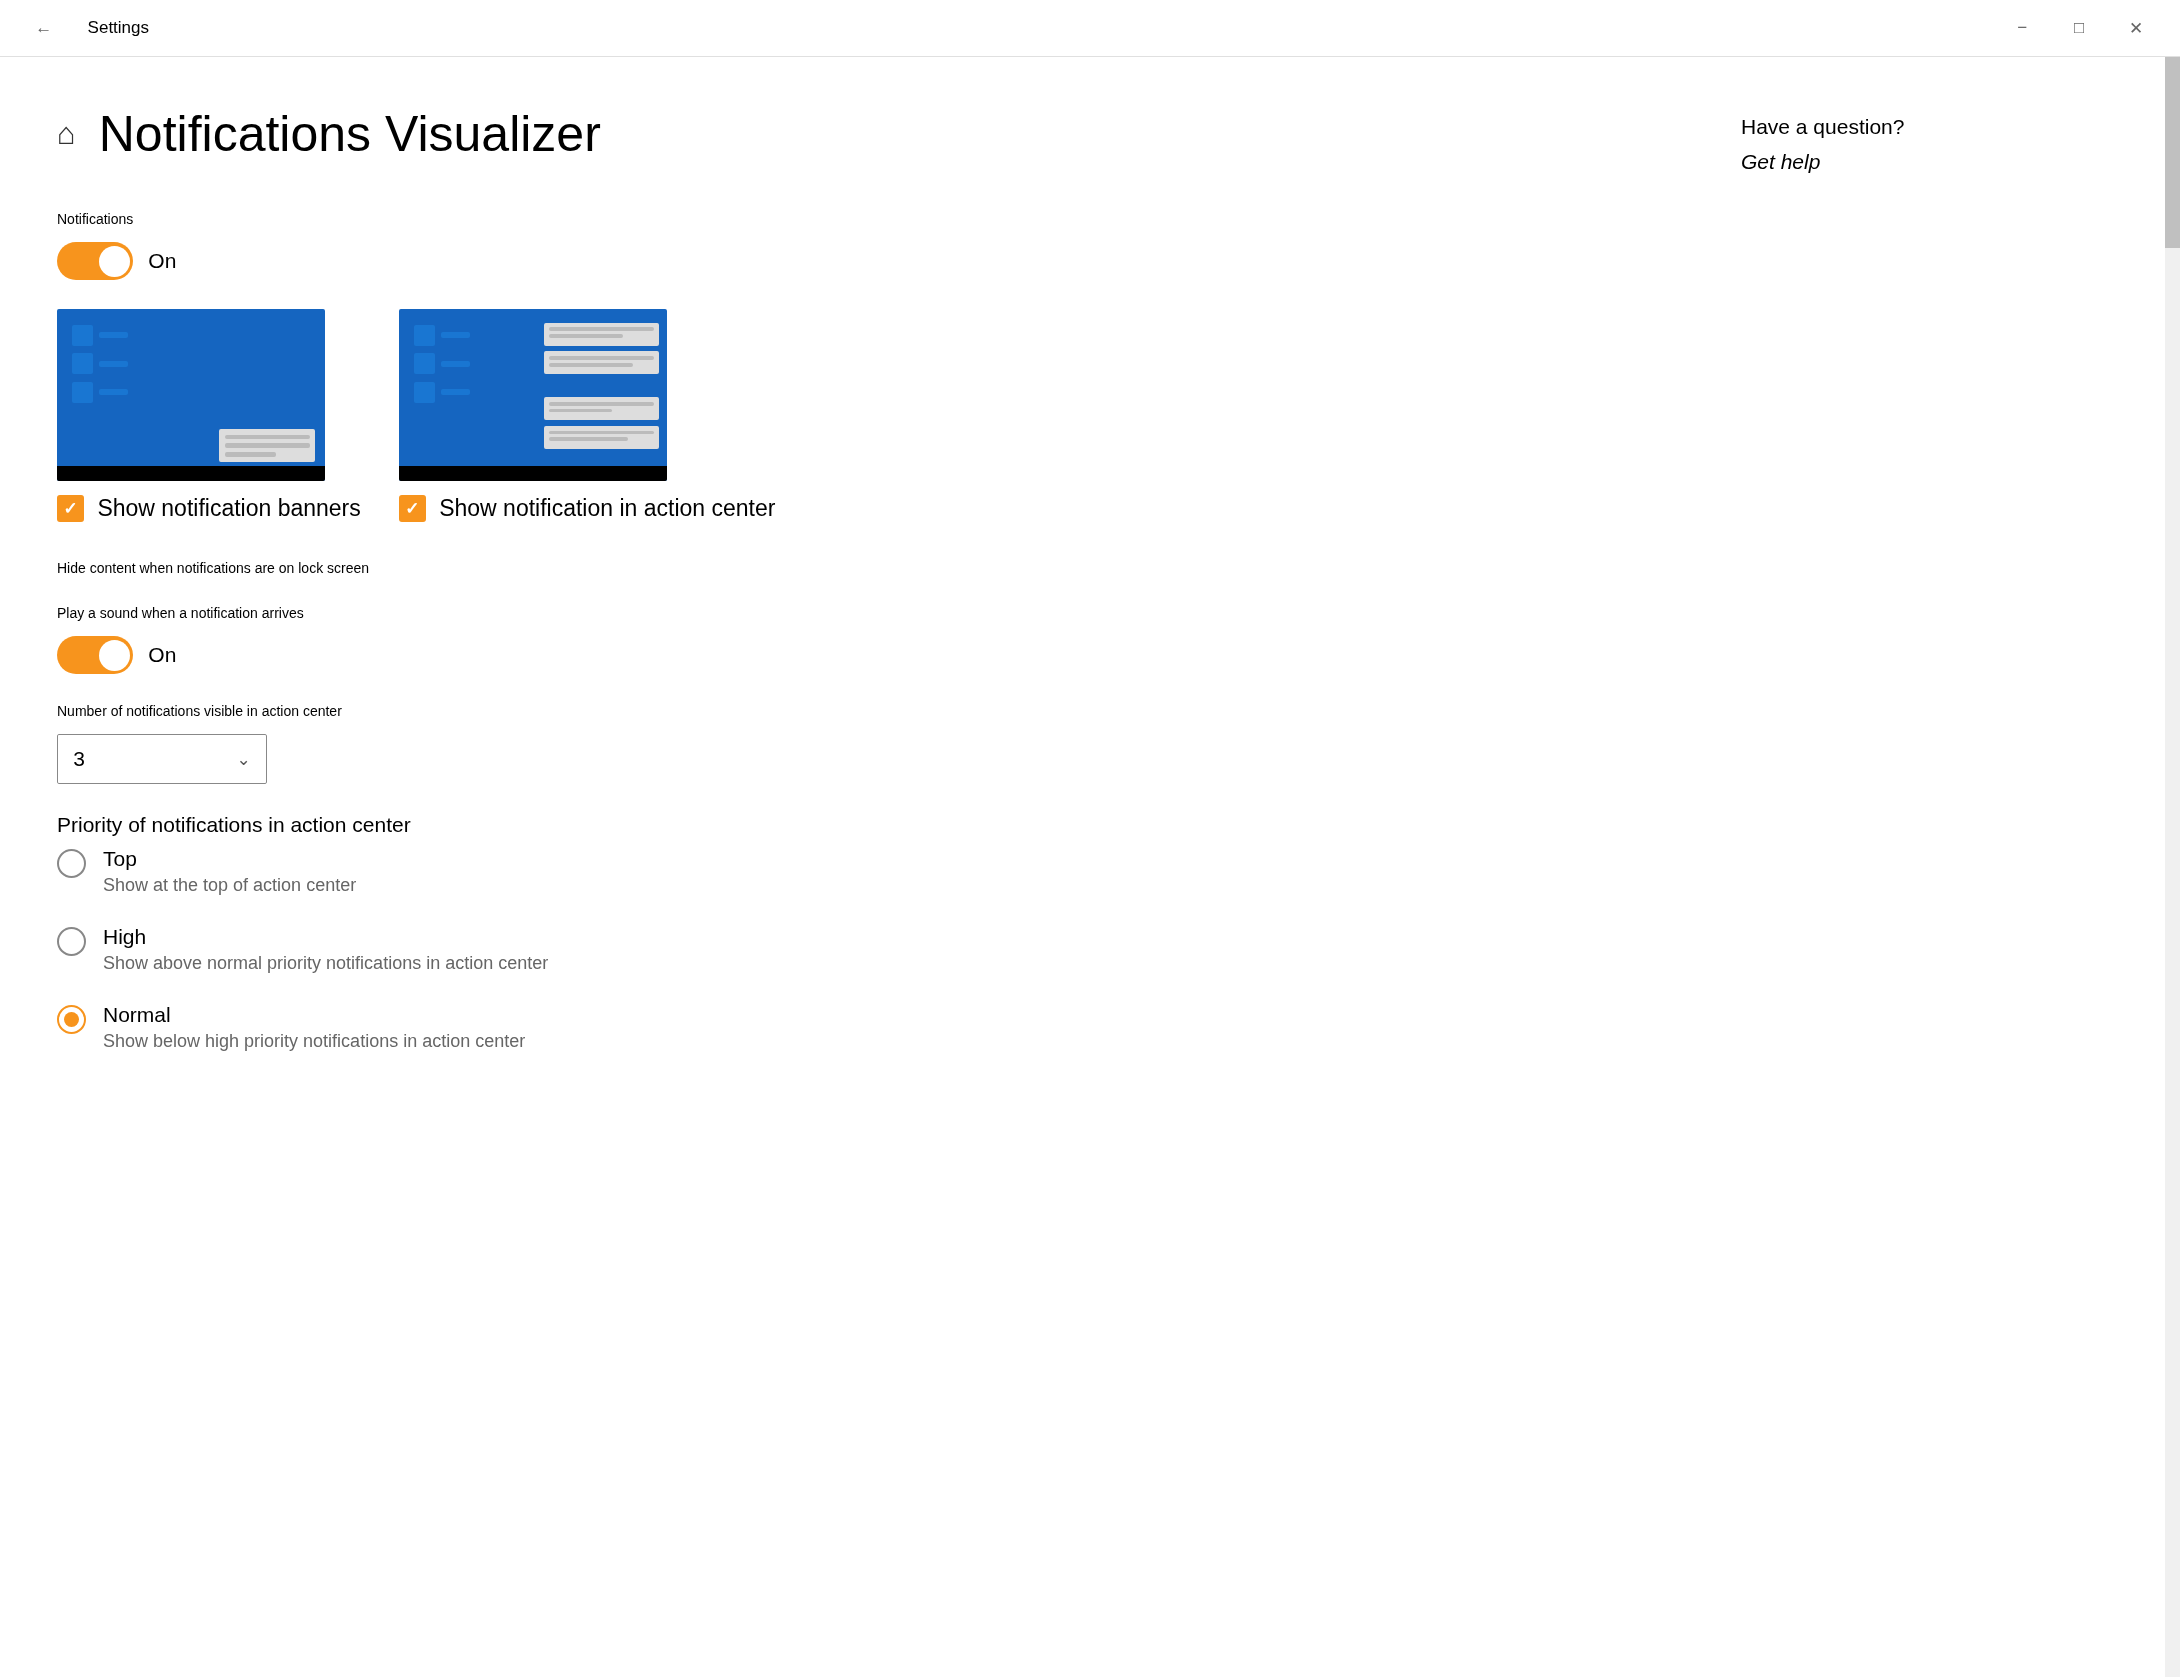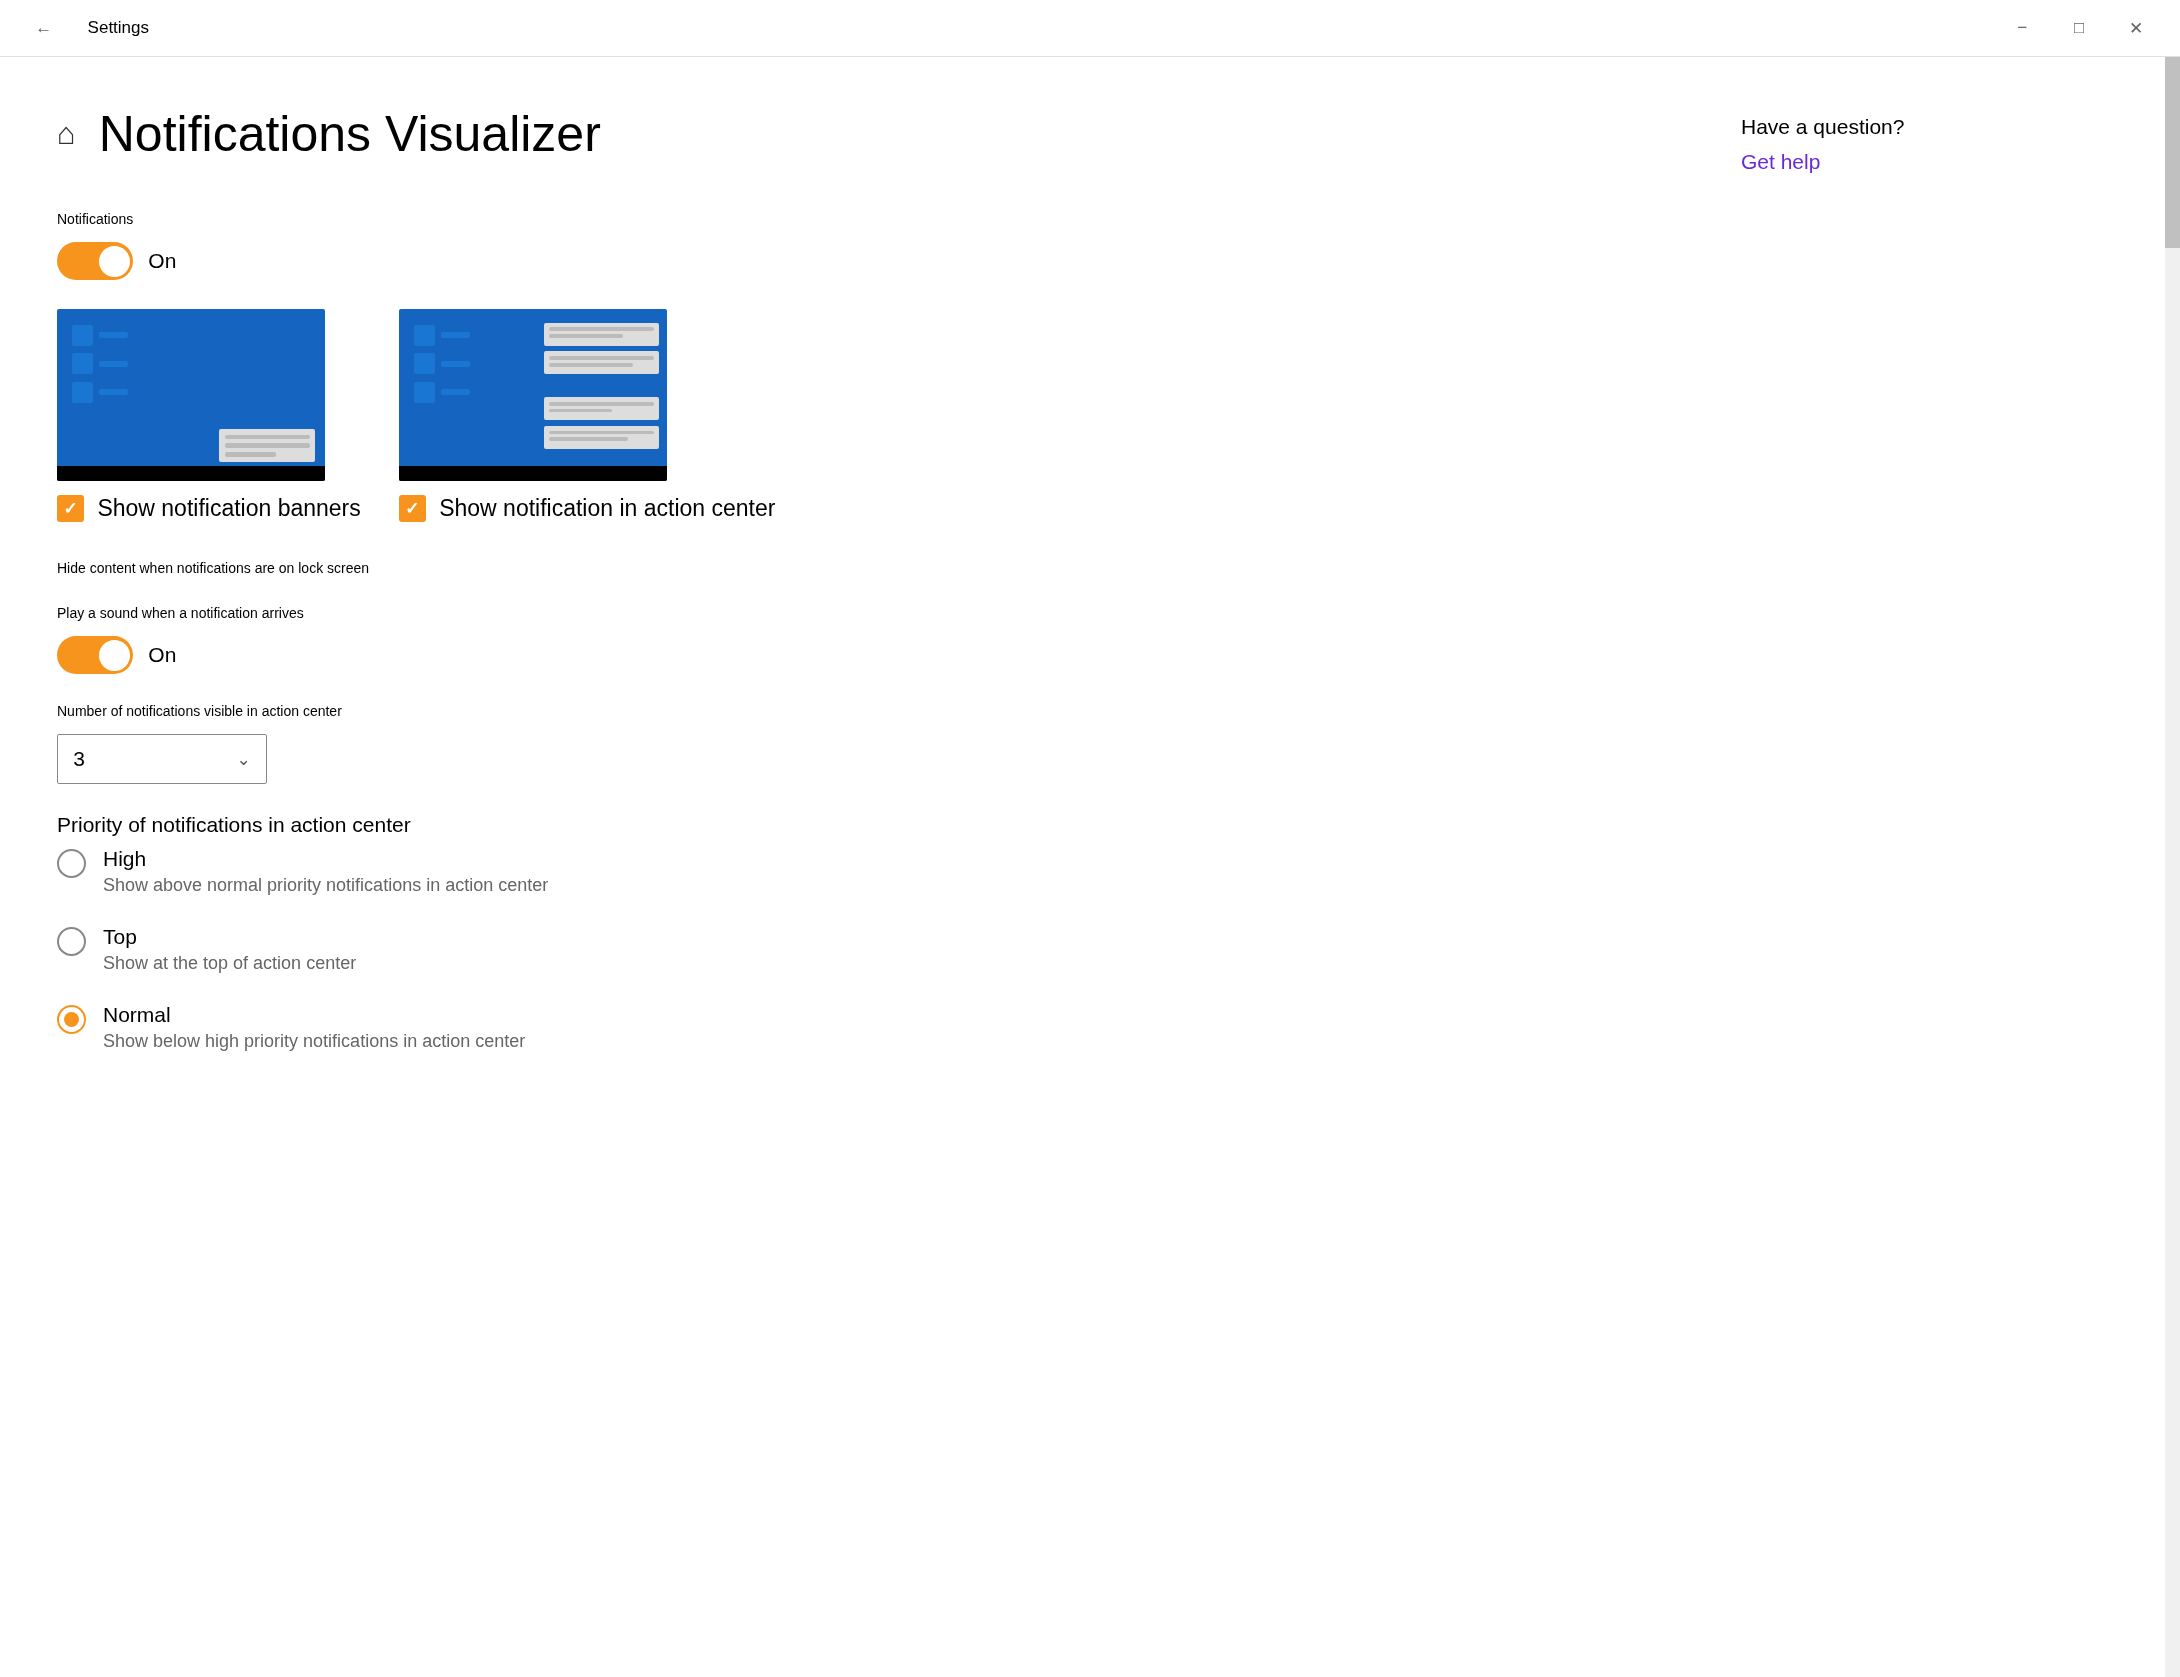--- a/index.html
+++ b/index.html
@@ -331,8 +331,9 @@
       margin-bottom: 11.5px;
     }
     .help-link {
-      color: #6d28d9;
+      color: #000000;
       cursor: pointer;
+      font-style: italic;
     }
 
     

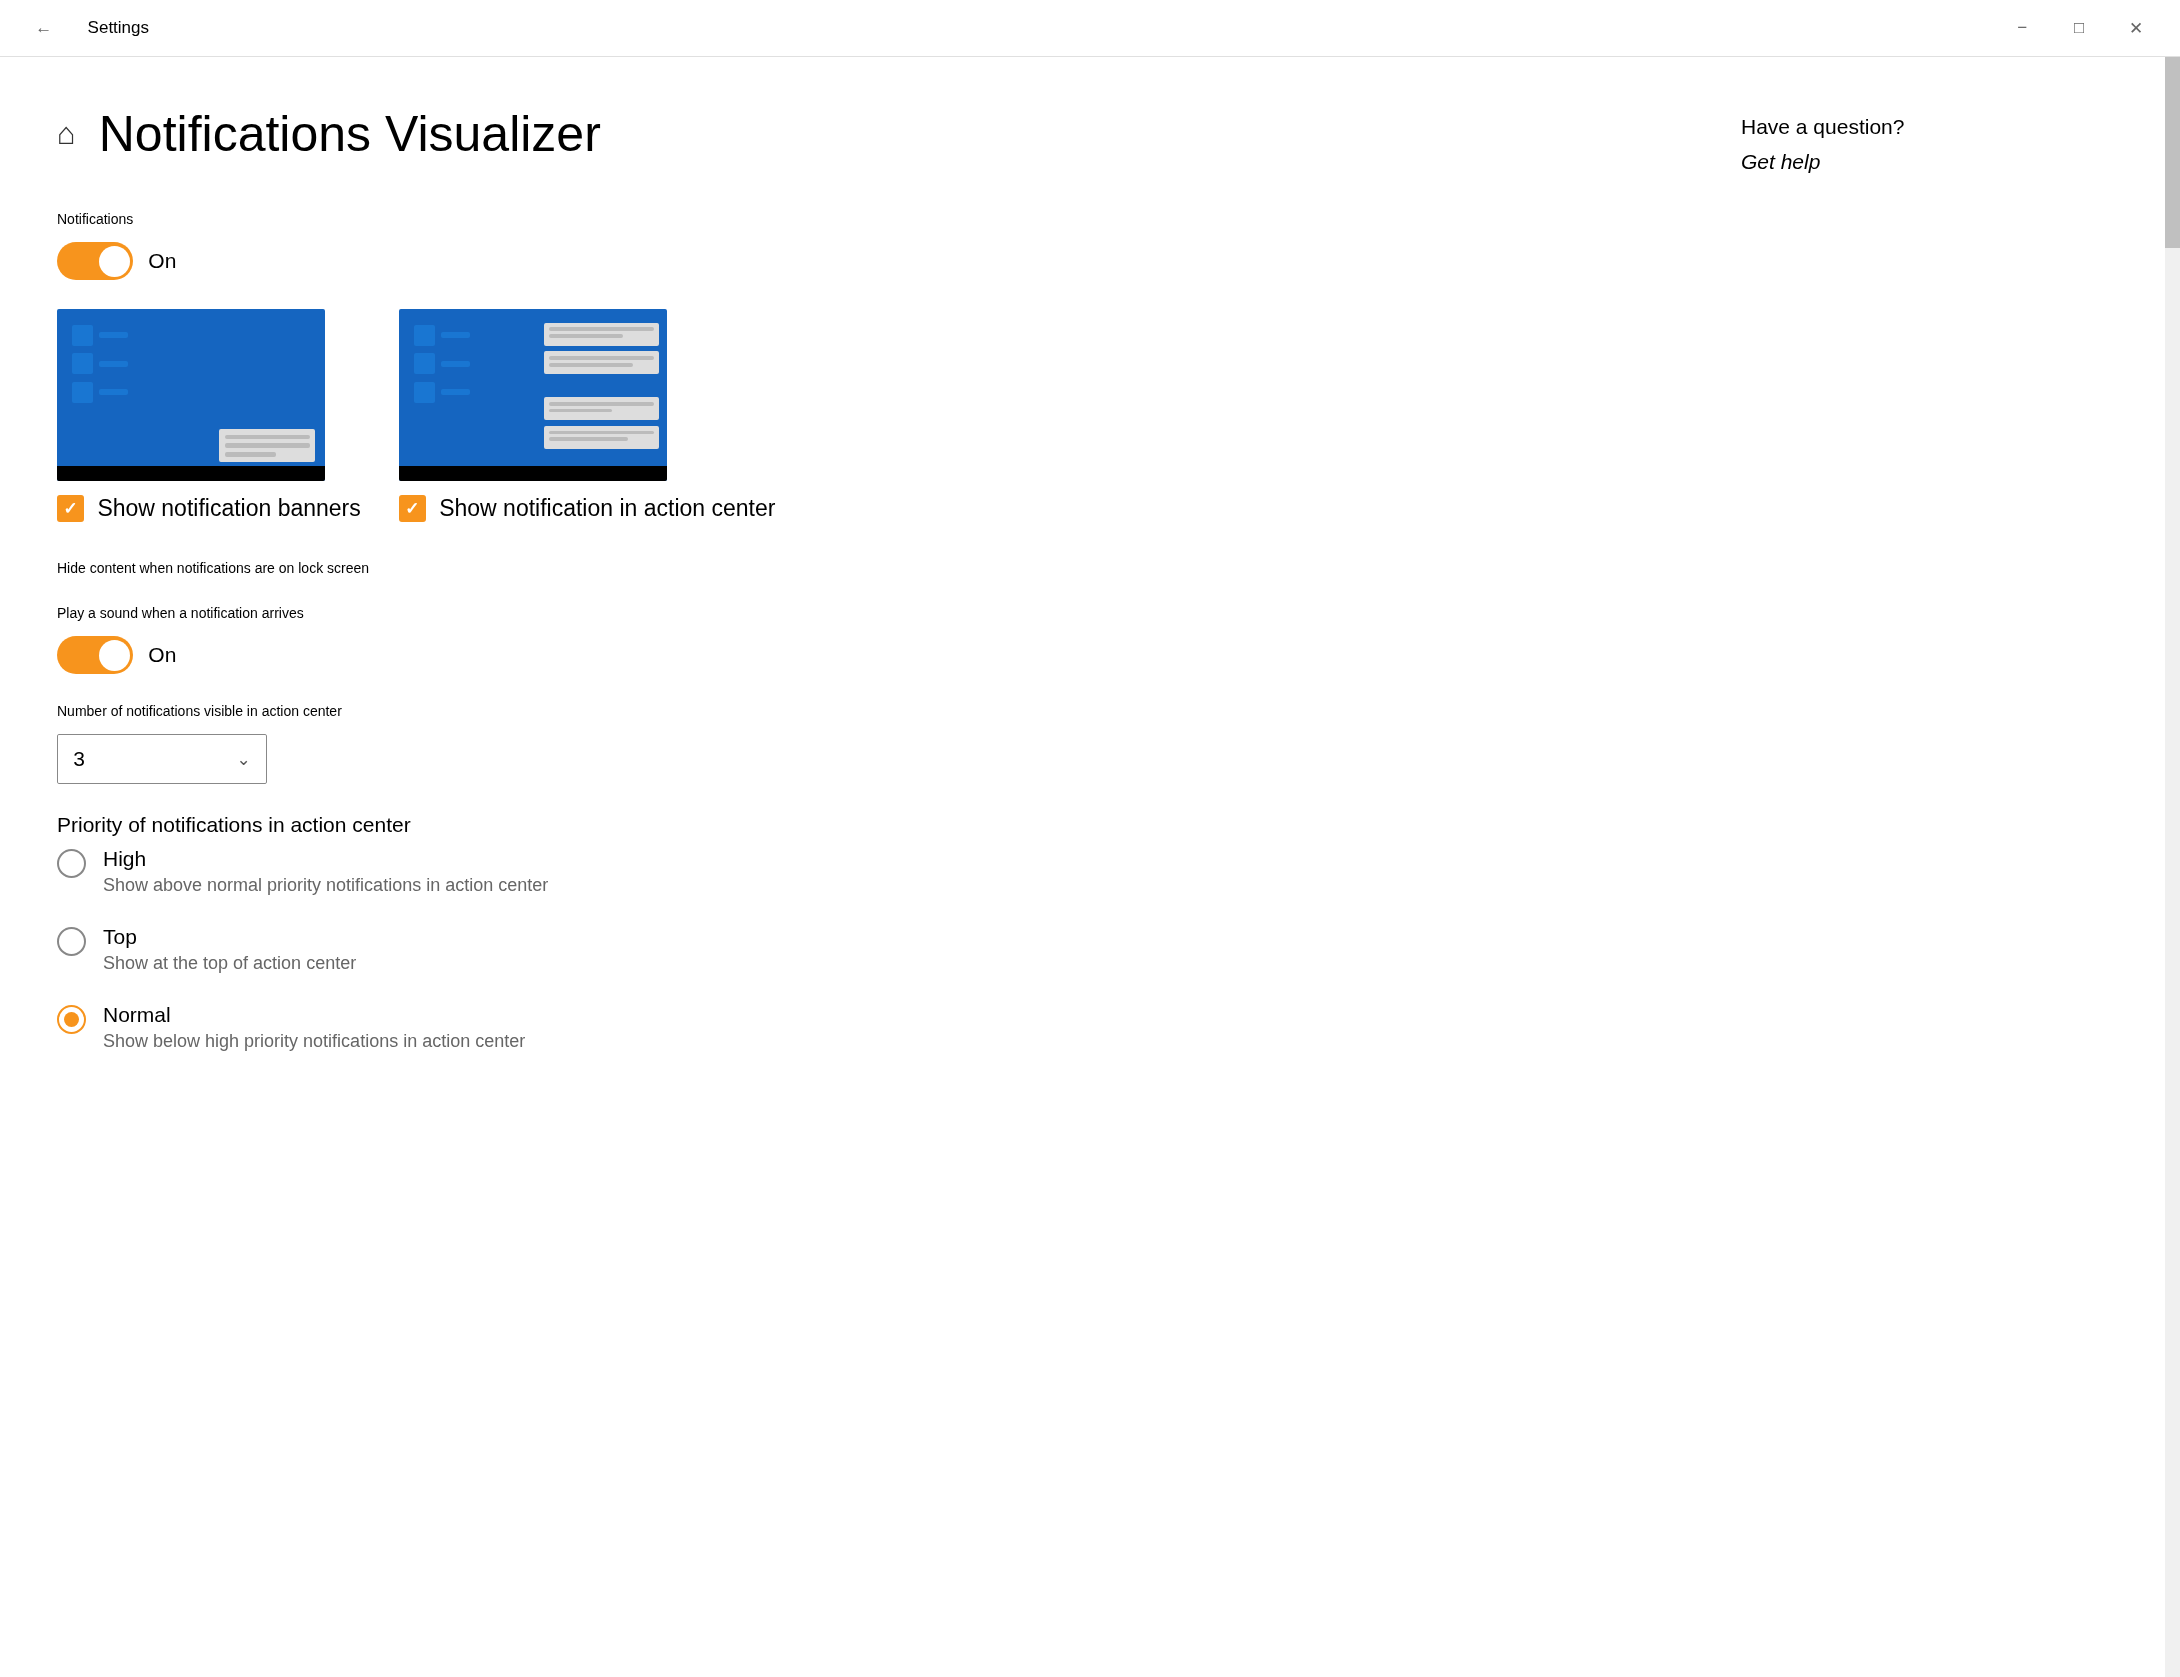--- a/index.html
+++ b/index.html
@@ -495,16 +495,16 @@
       <div class="radio-option">
         <div class="radio-btn"></div>
         <div class="radio-content">
-          <span class="radio-option-label">High</span>
-          <span class="radio-option-desc">Show above normal priority notifications in action center</span>
+          <span class="radio-option-label">Top</span>
+          <span class="radio-option-desc">Show at the top of action center</span>
         </div>
       </div>
 
       <div class="radio-option">
         <div class="radio-btn"></div>
         <div class="radio-content">
-          <span class="radio-option-label">Top</span>
-          <span class="radio-option-desc">Show at the top of action center</span>
+          <span class="radio-option-label">High</span>
+          <span class="radio-option-desc">Show above normal priority notifications in action center</span>
         </div>
       </div>
 

